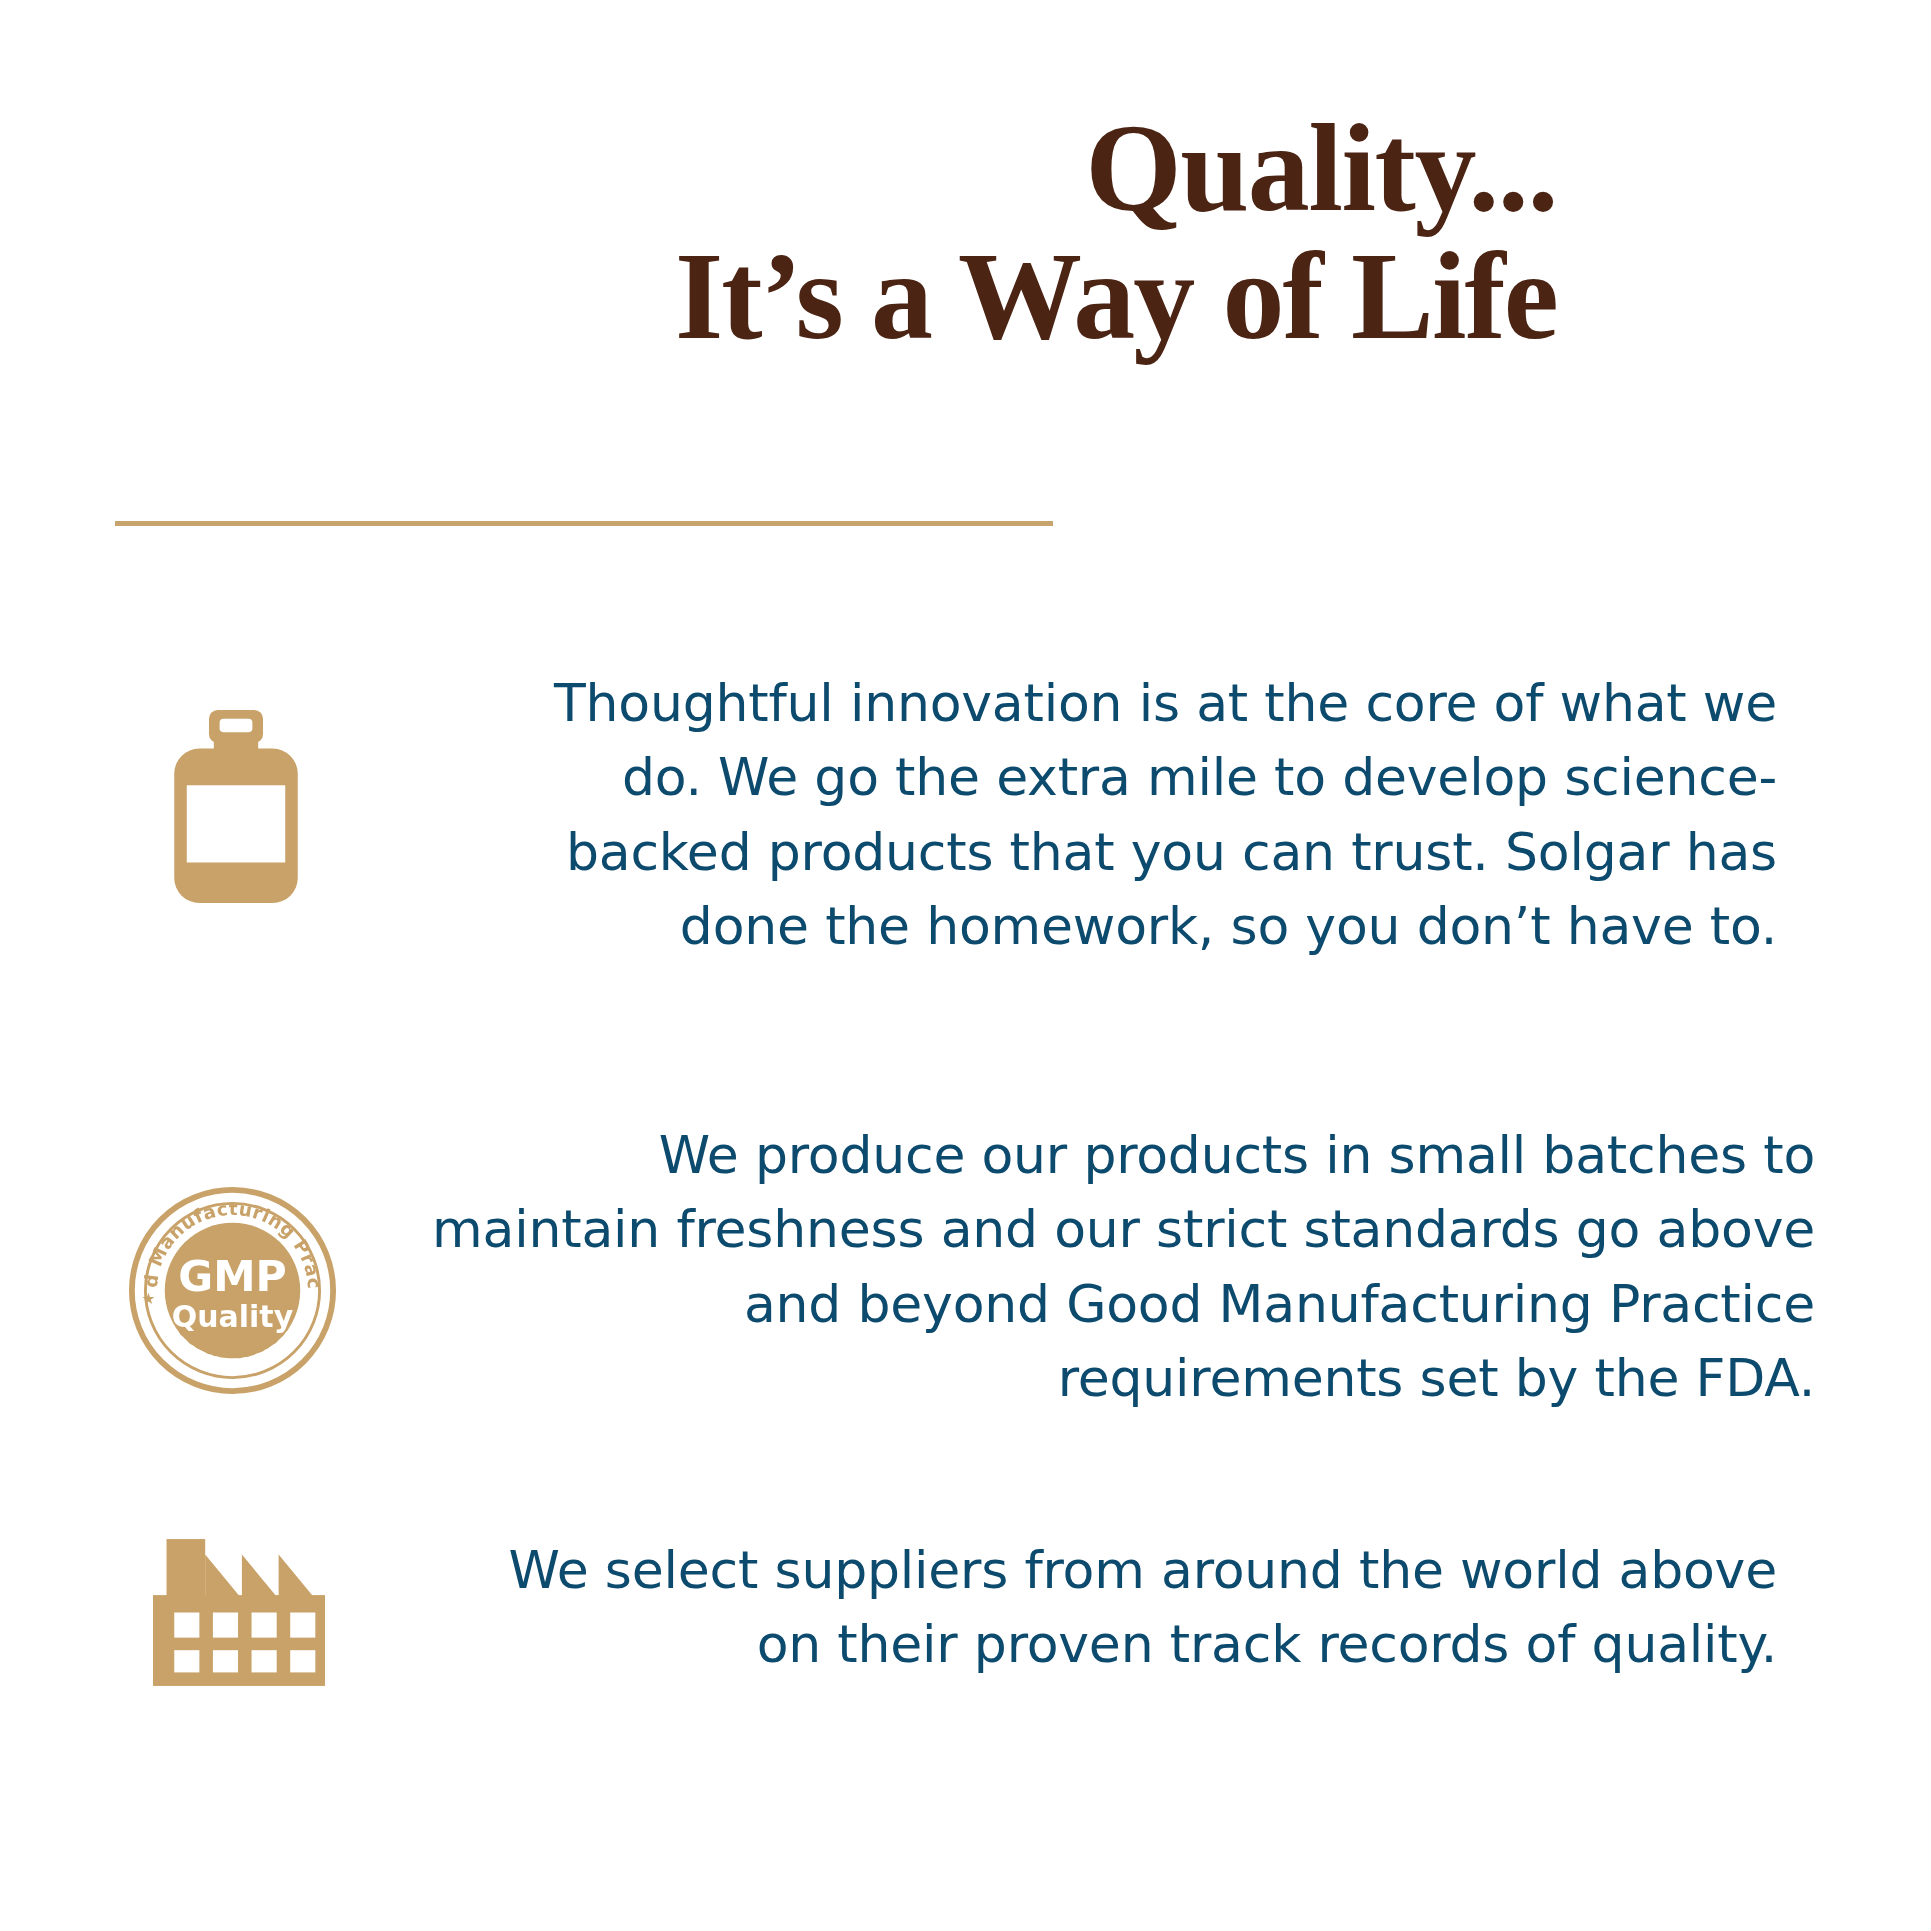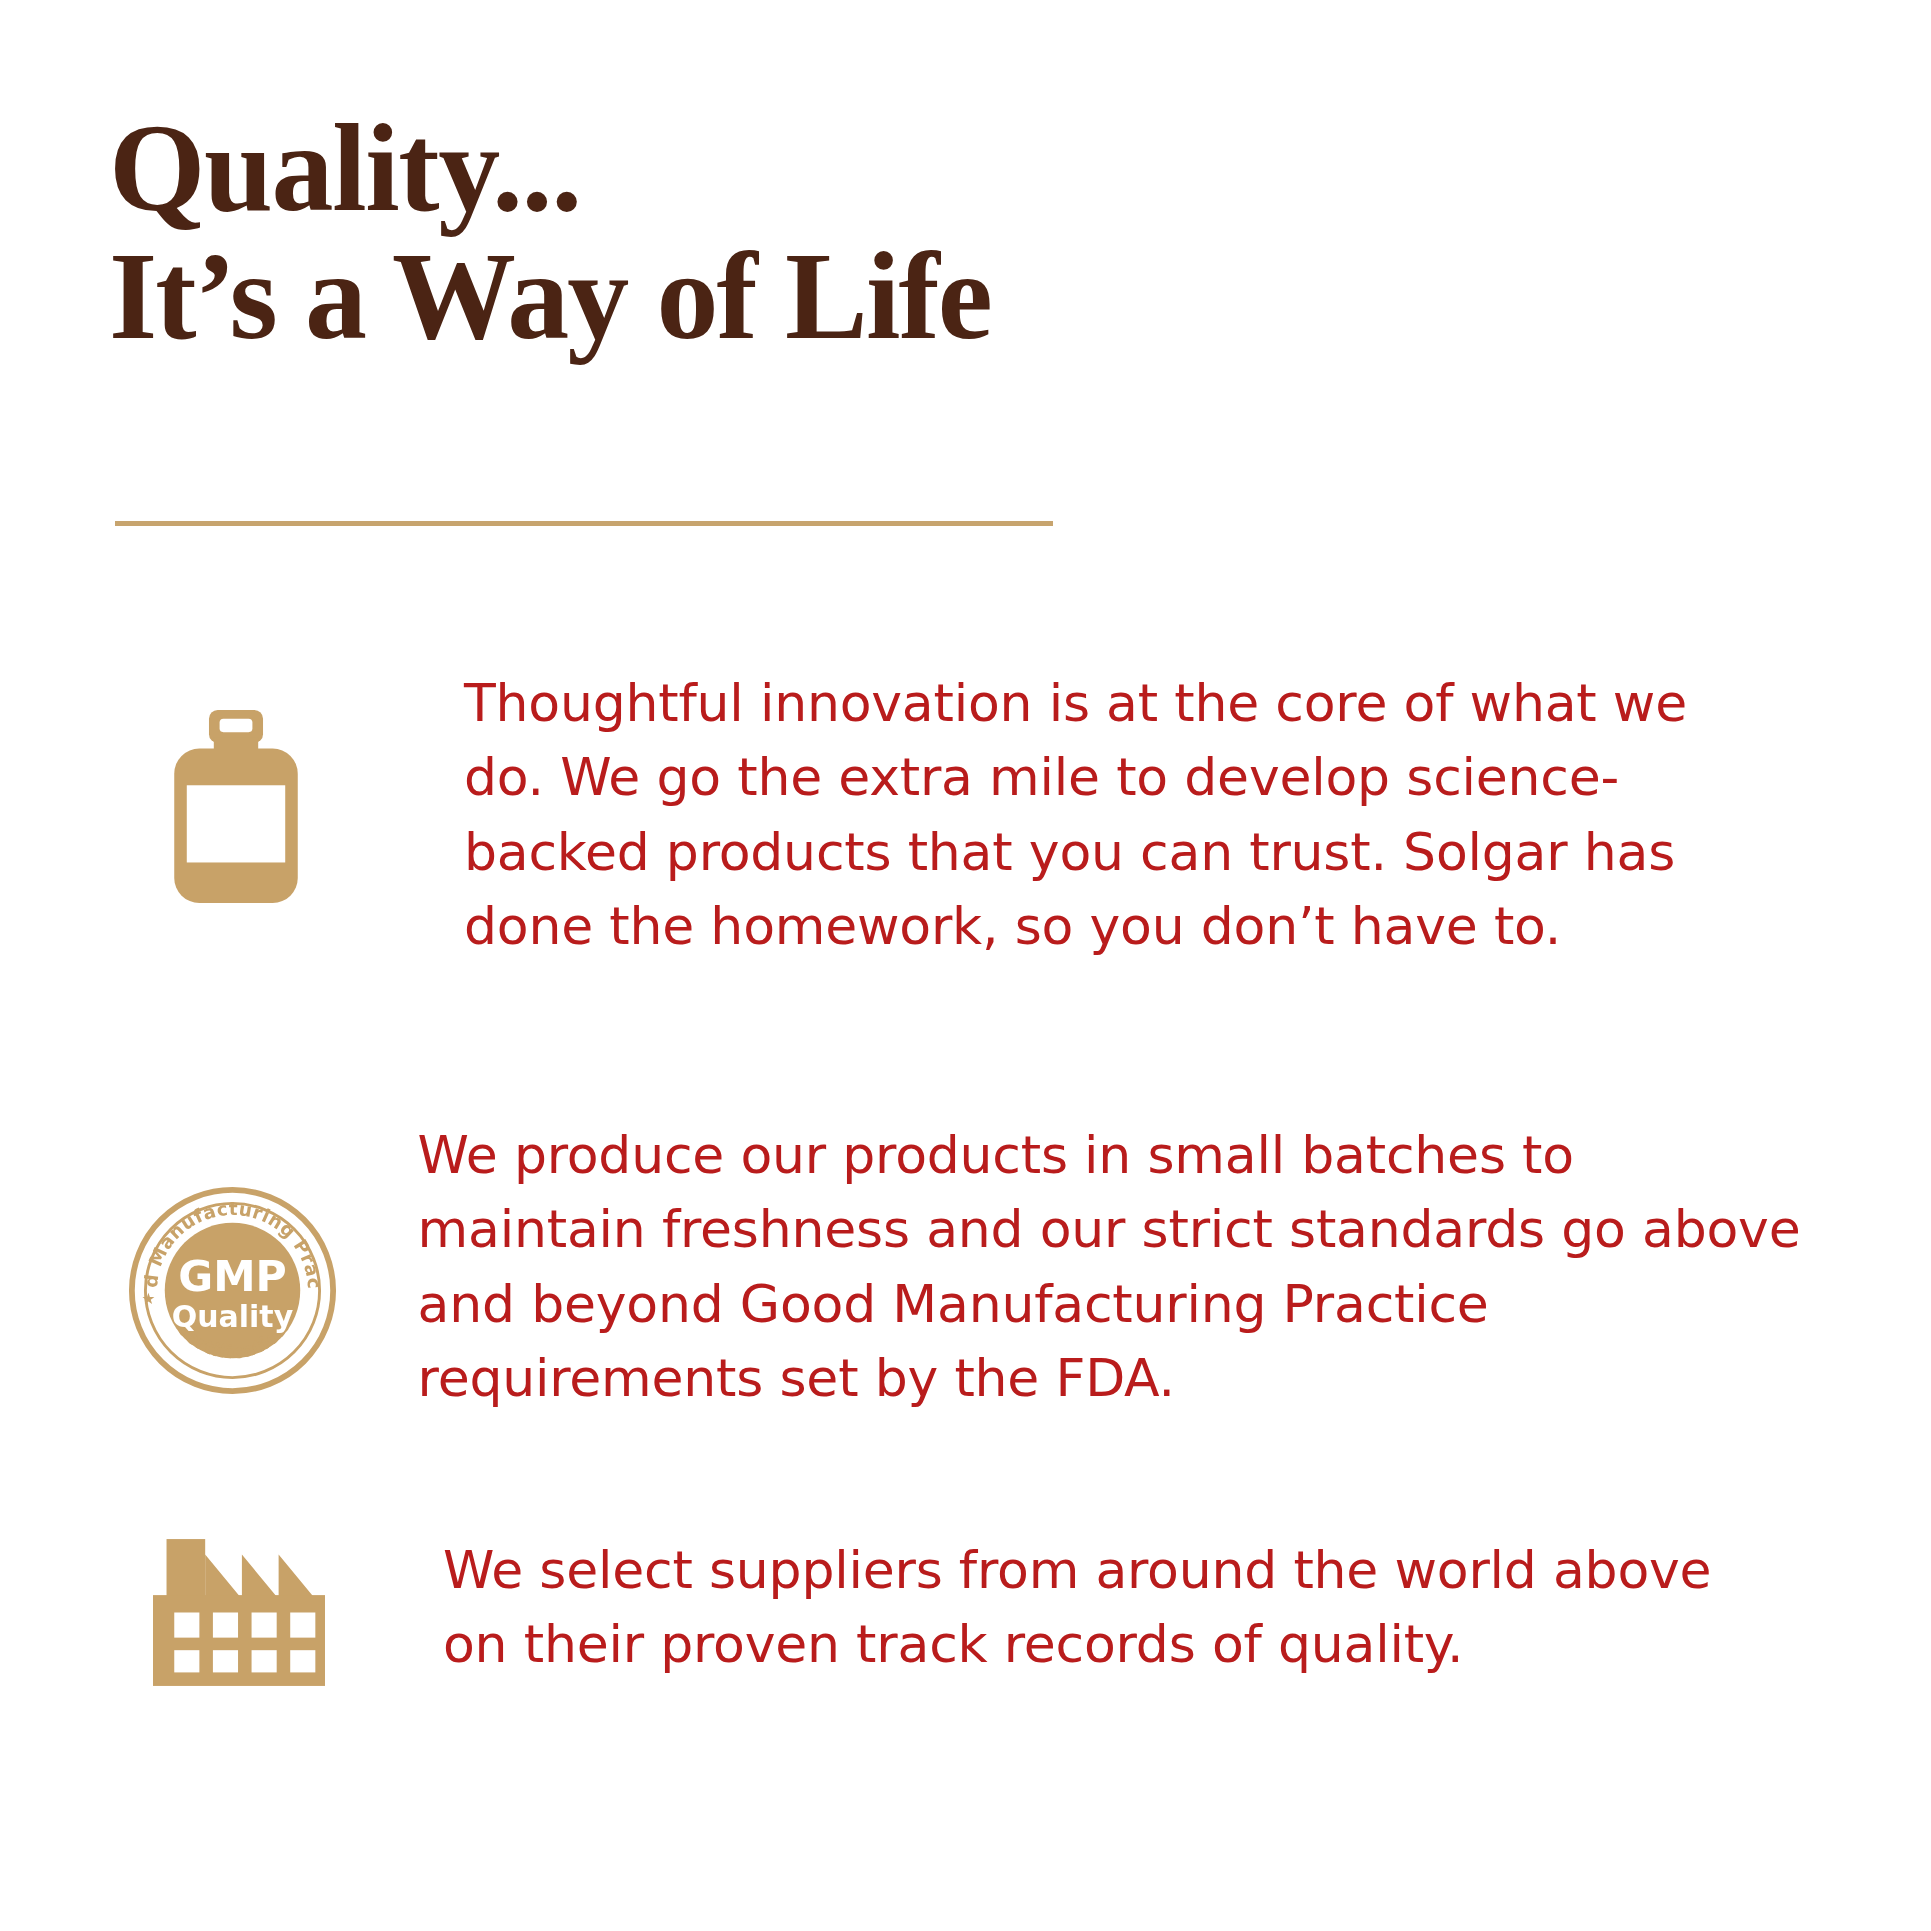--- a/index.html
+++ b/index.html
@@ -20,6 +20,7 @@
     height: 1931px;
     background: #FFFFFF;
     box-sizing: border-box;
+    text-align: right;
   }
 
   

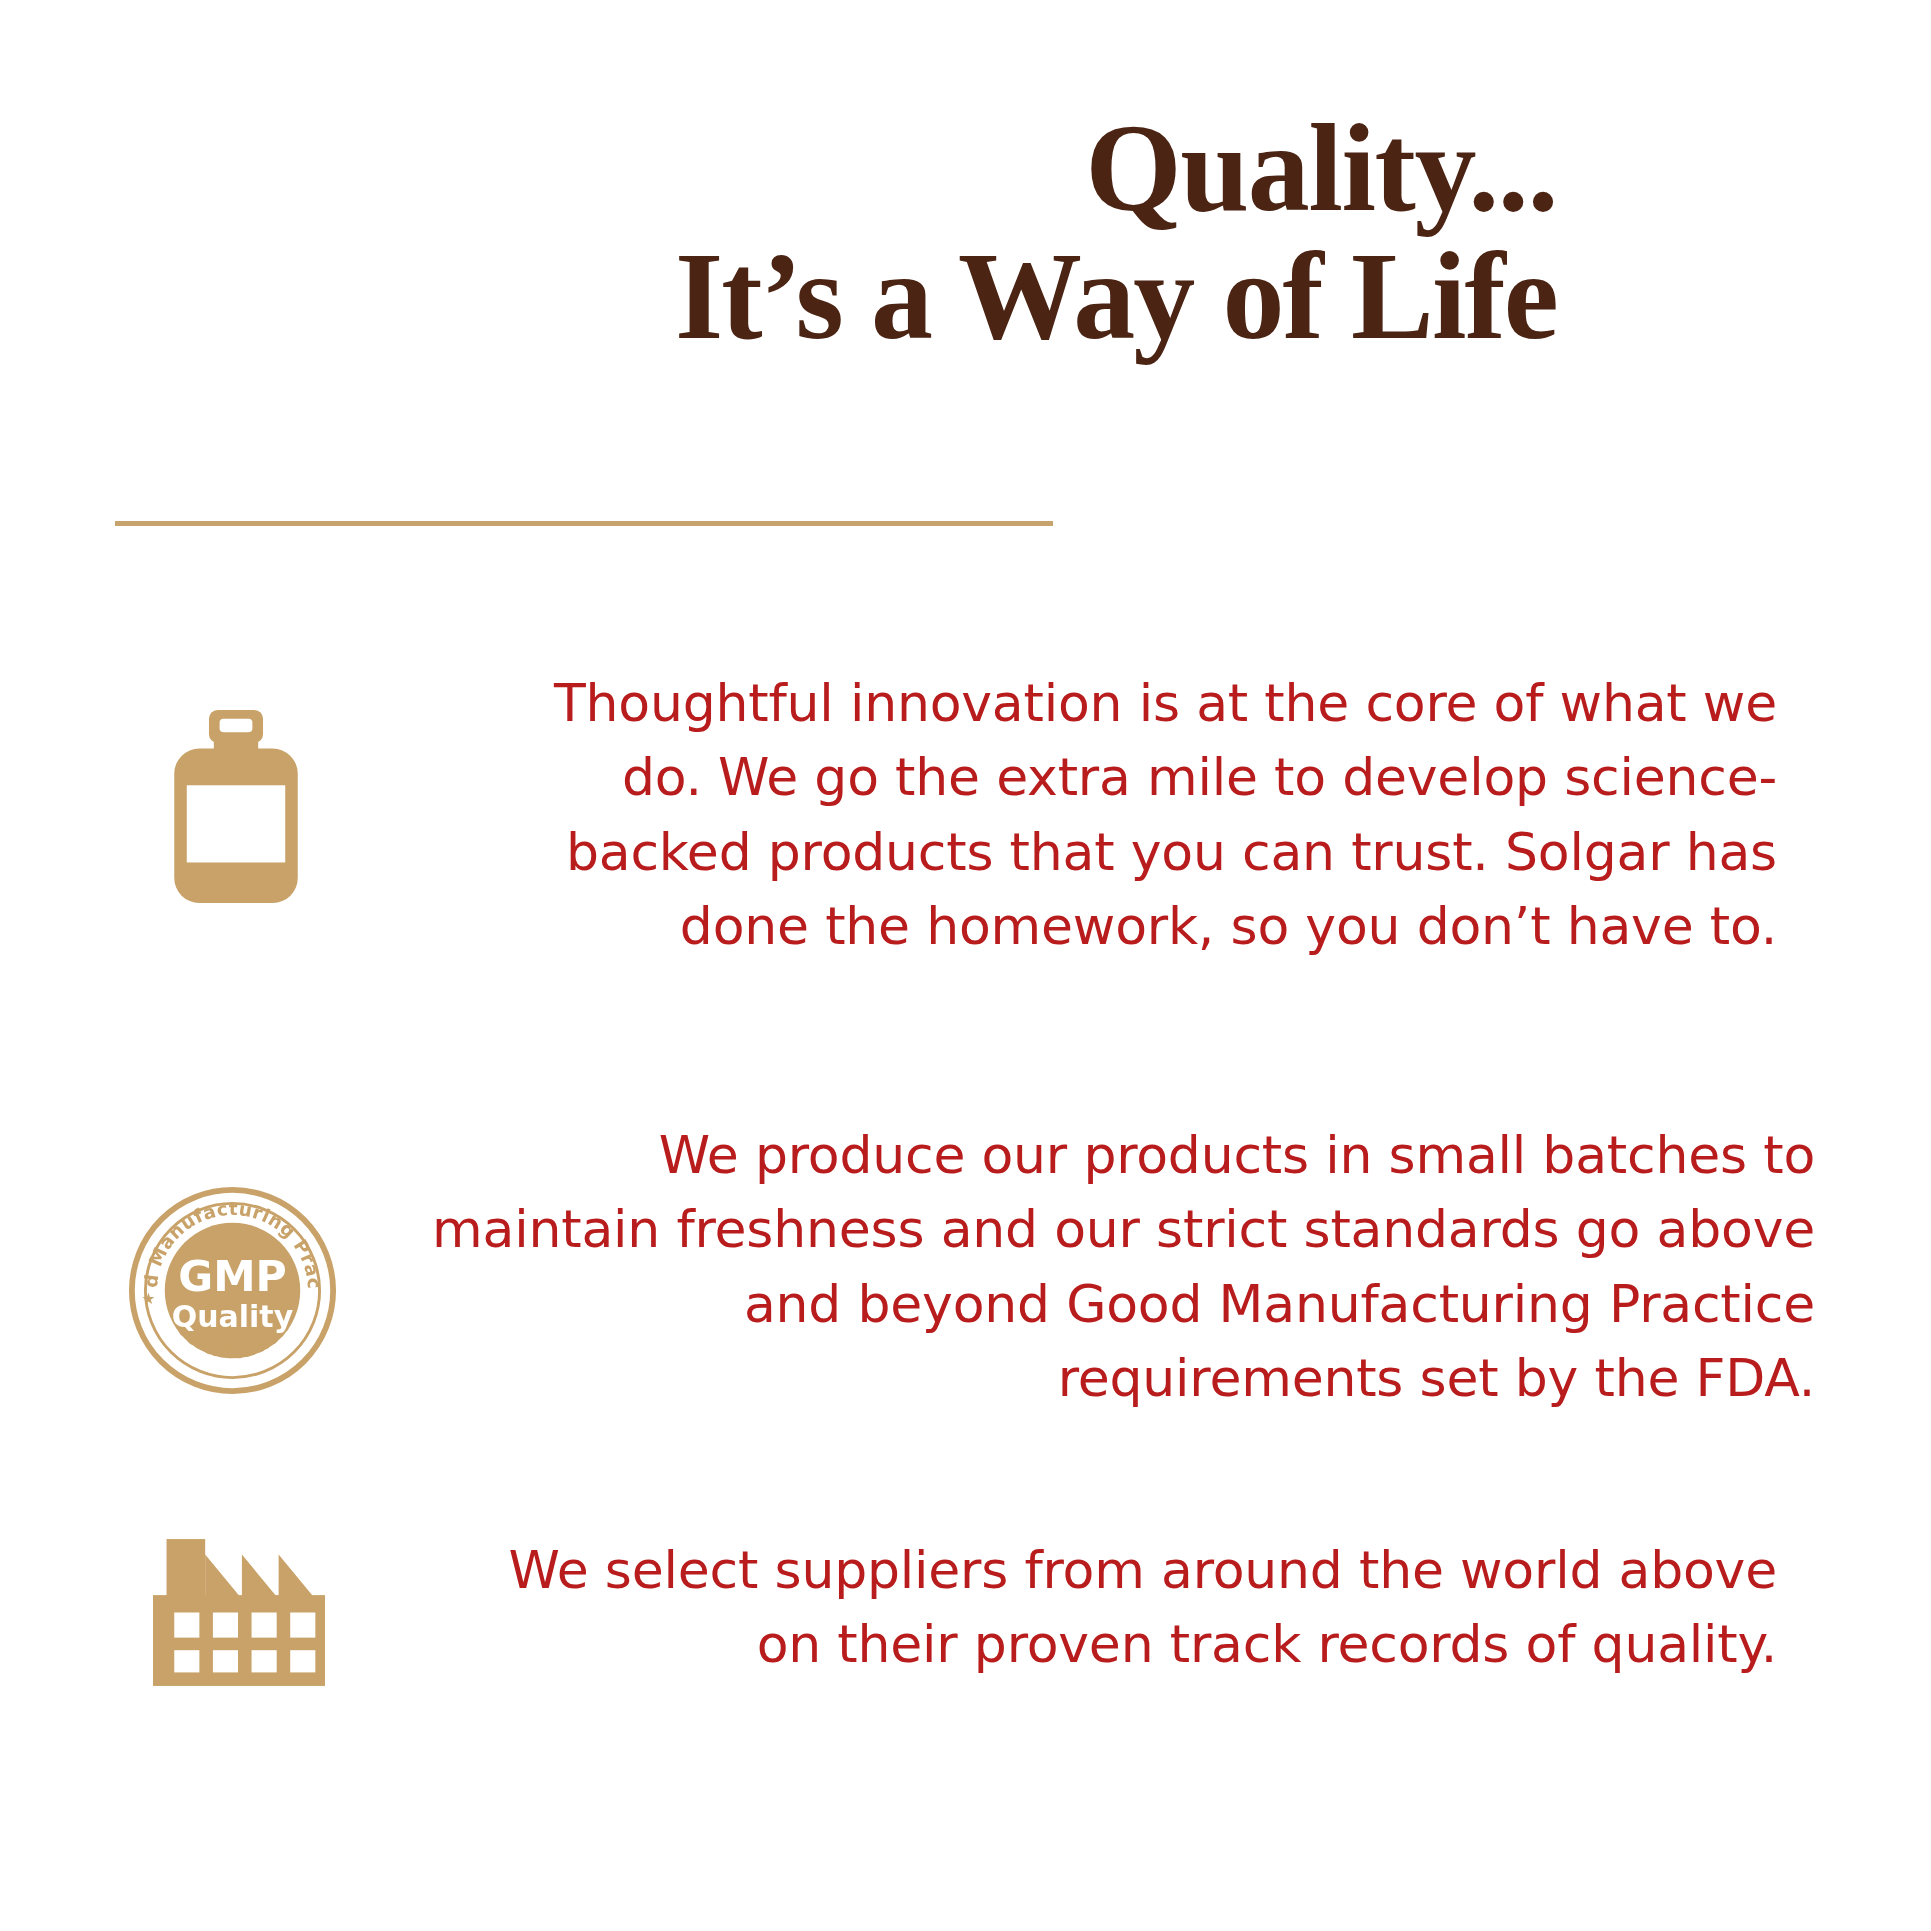--- a/index.html
+++ b/index.html
@@ -82,7 +82,7 @@
 
   .body-text {
     font-family: "DejaVu Sans", "Liberation Sans", sans-serif;
-    color: #b91c1c;
+    color: #0c4a6e;
     font-size: 52px;
     line-height: 1.43;
     letter-spacing: -0.2px;

